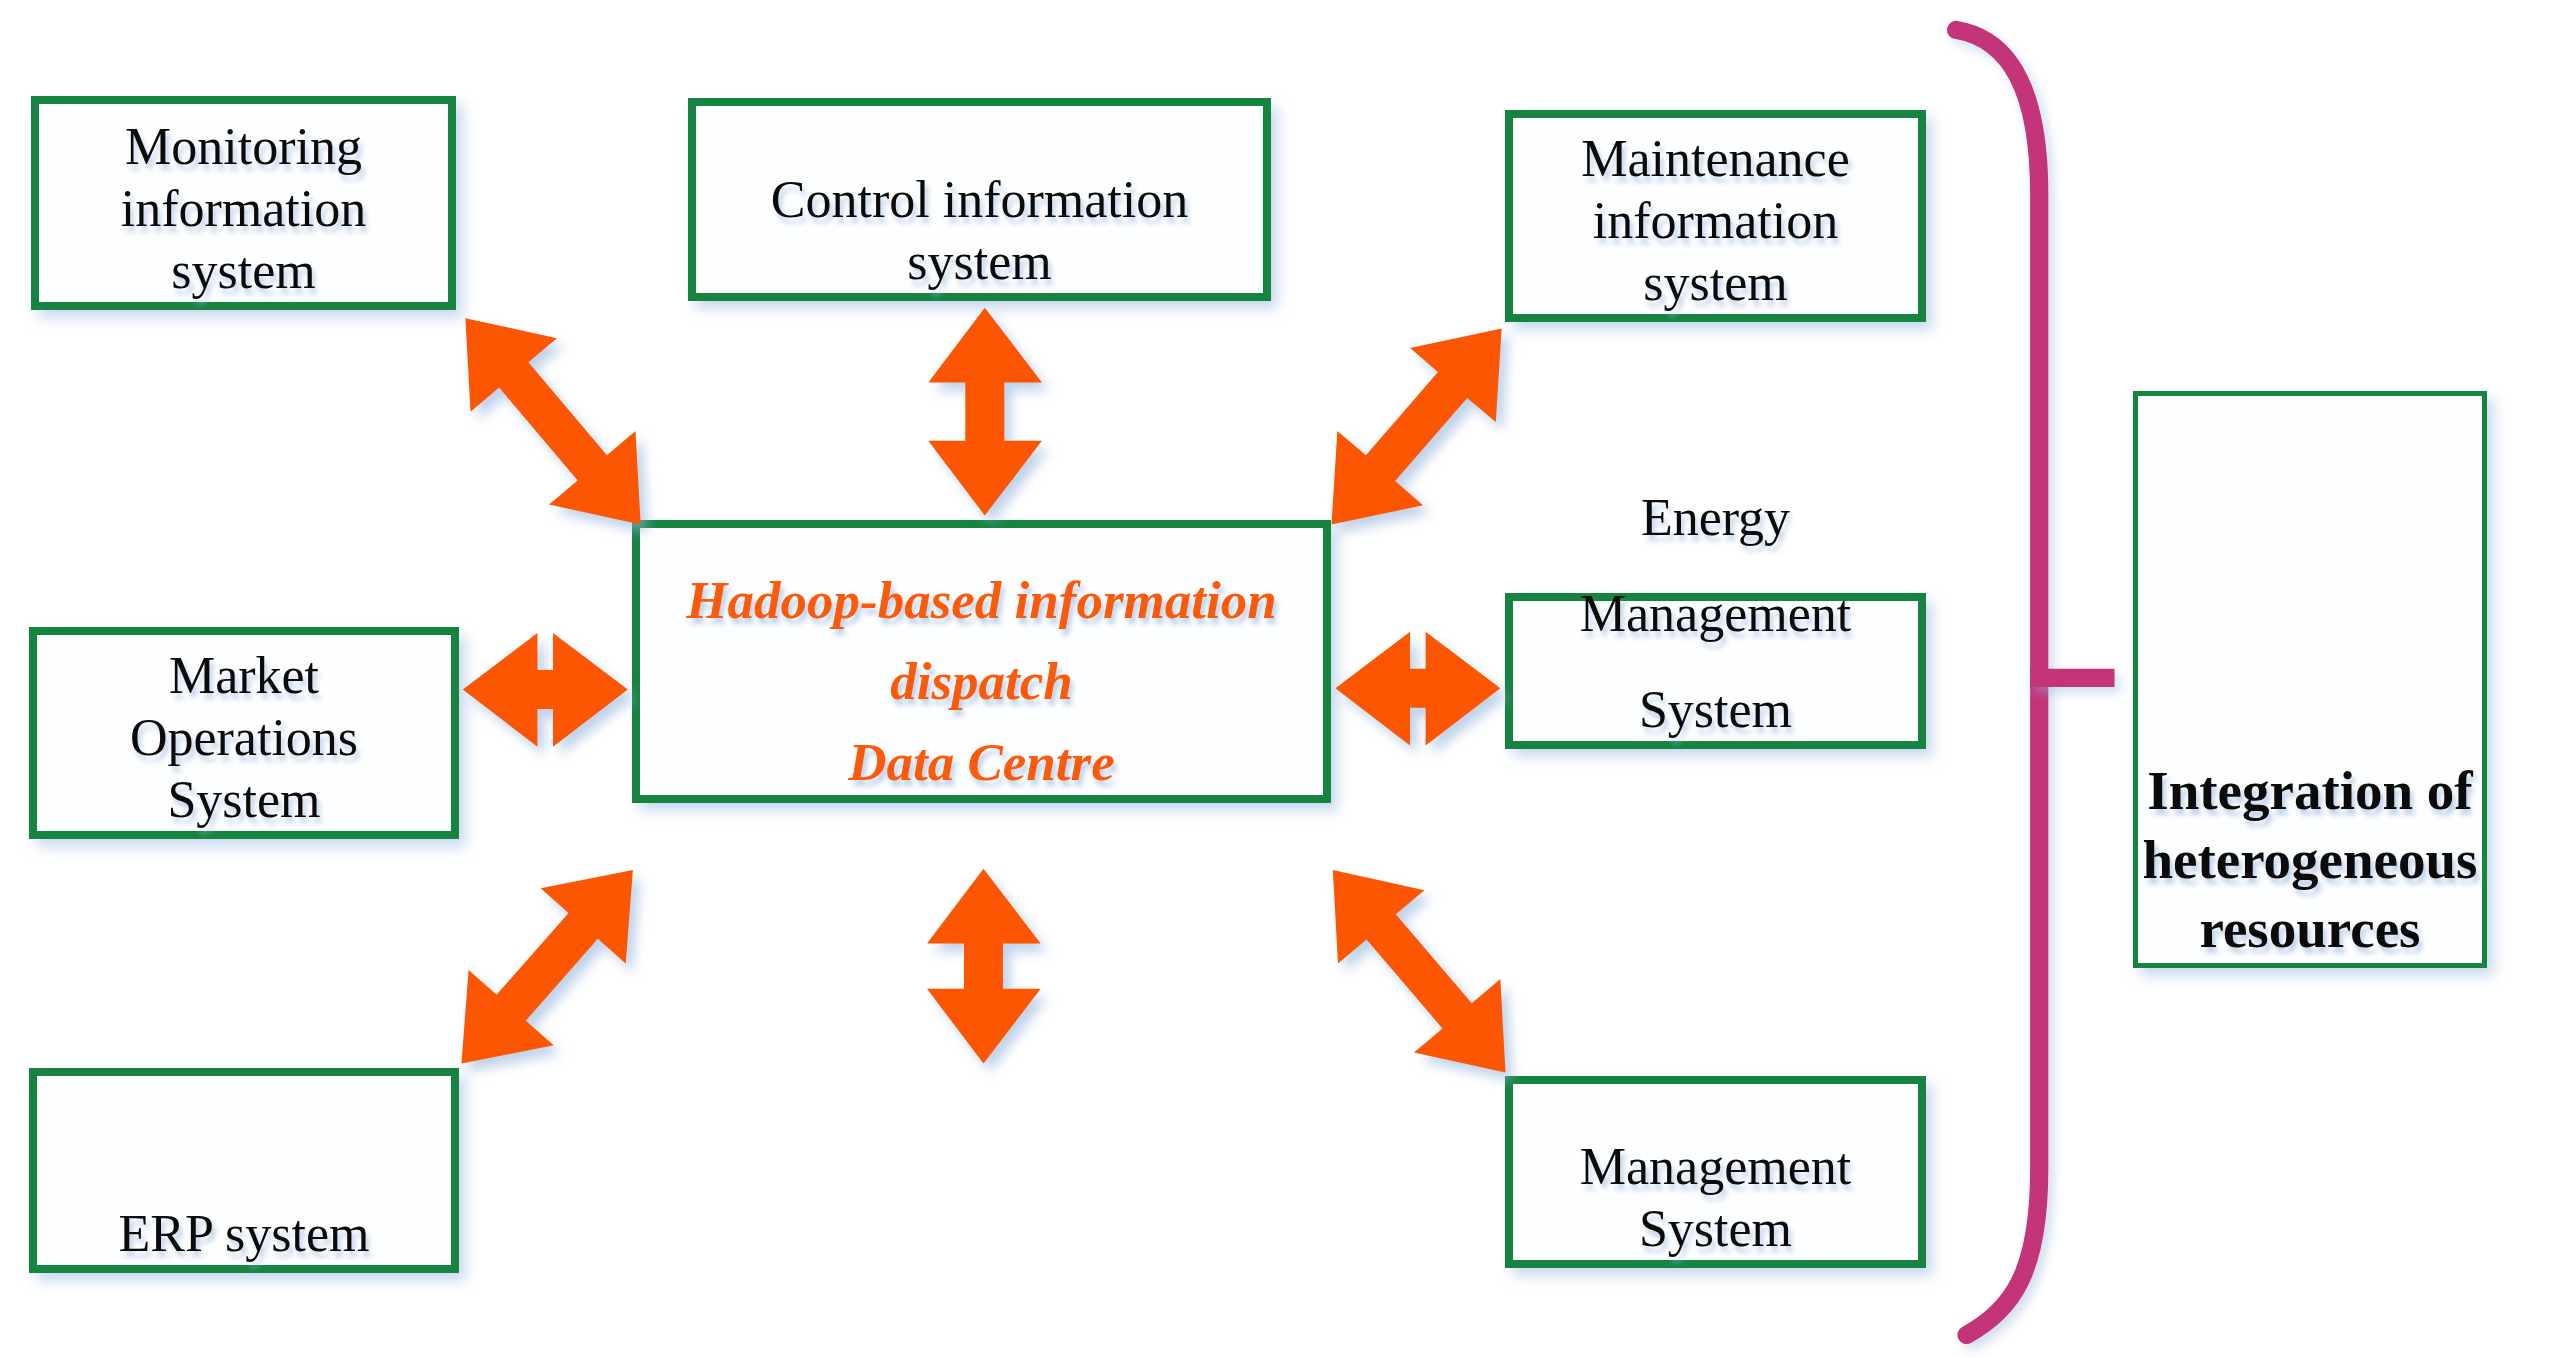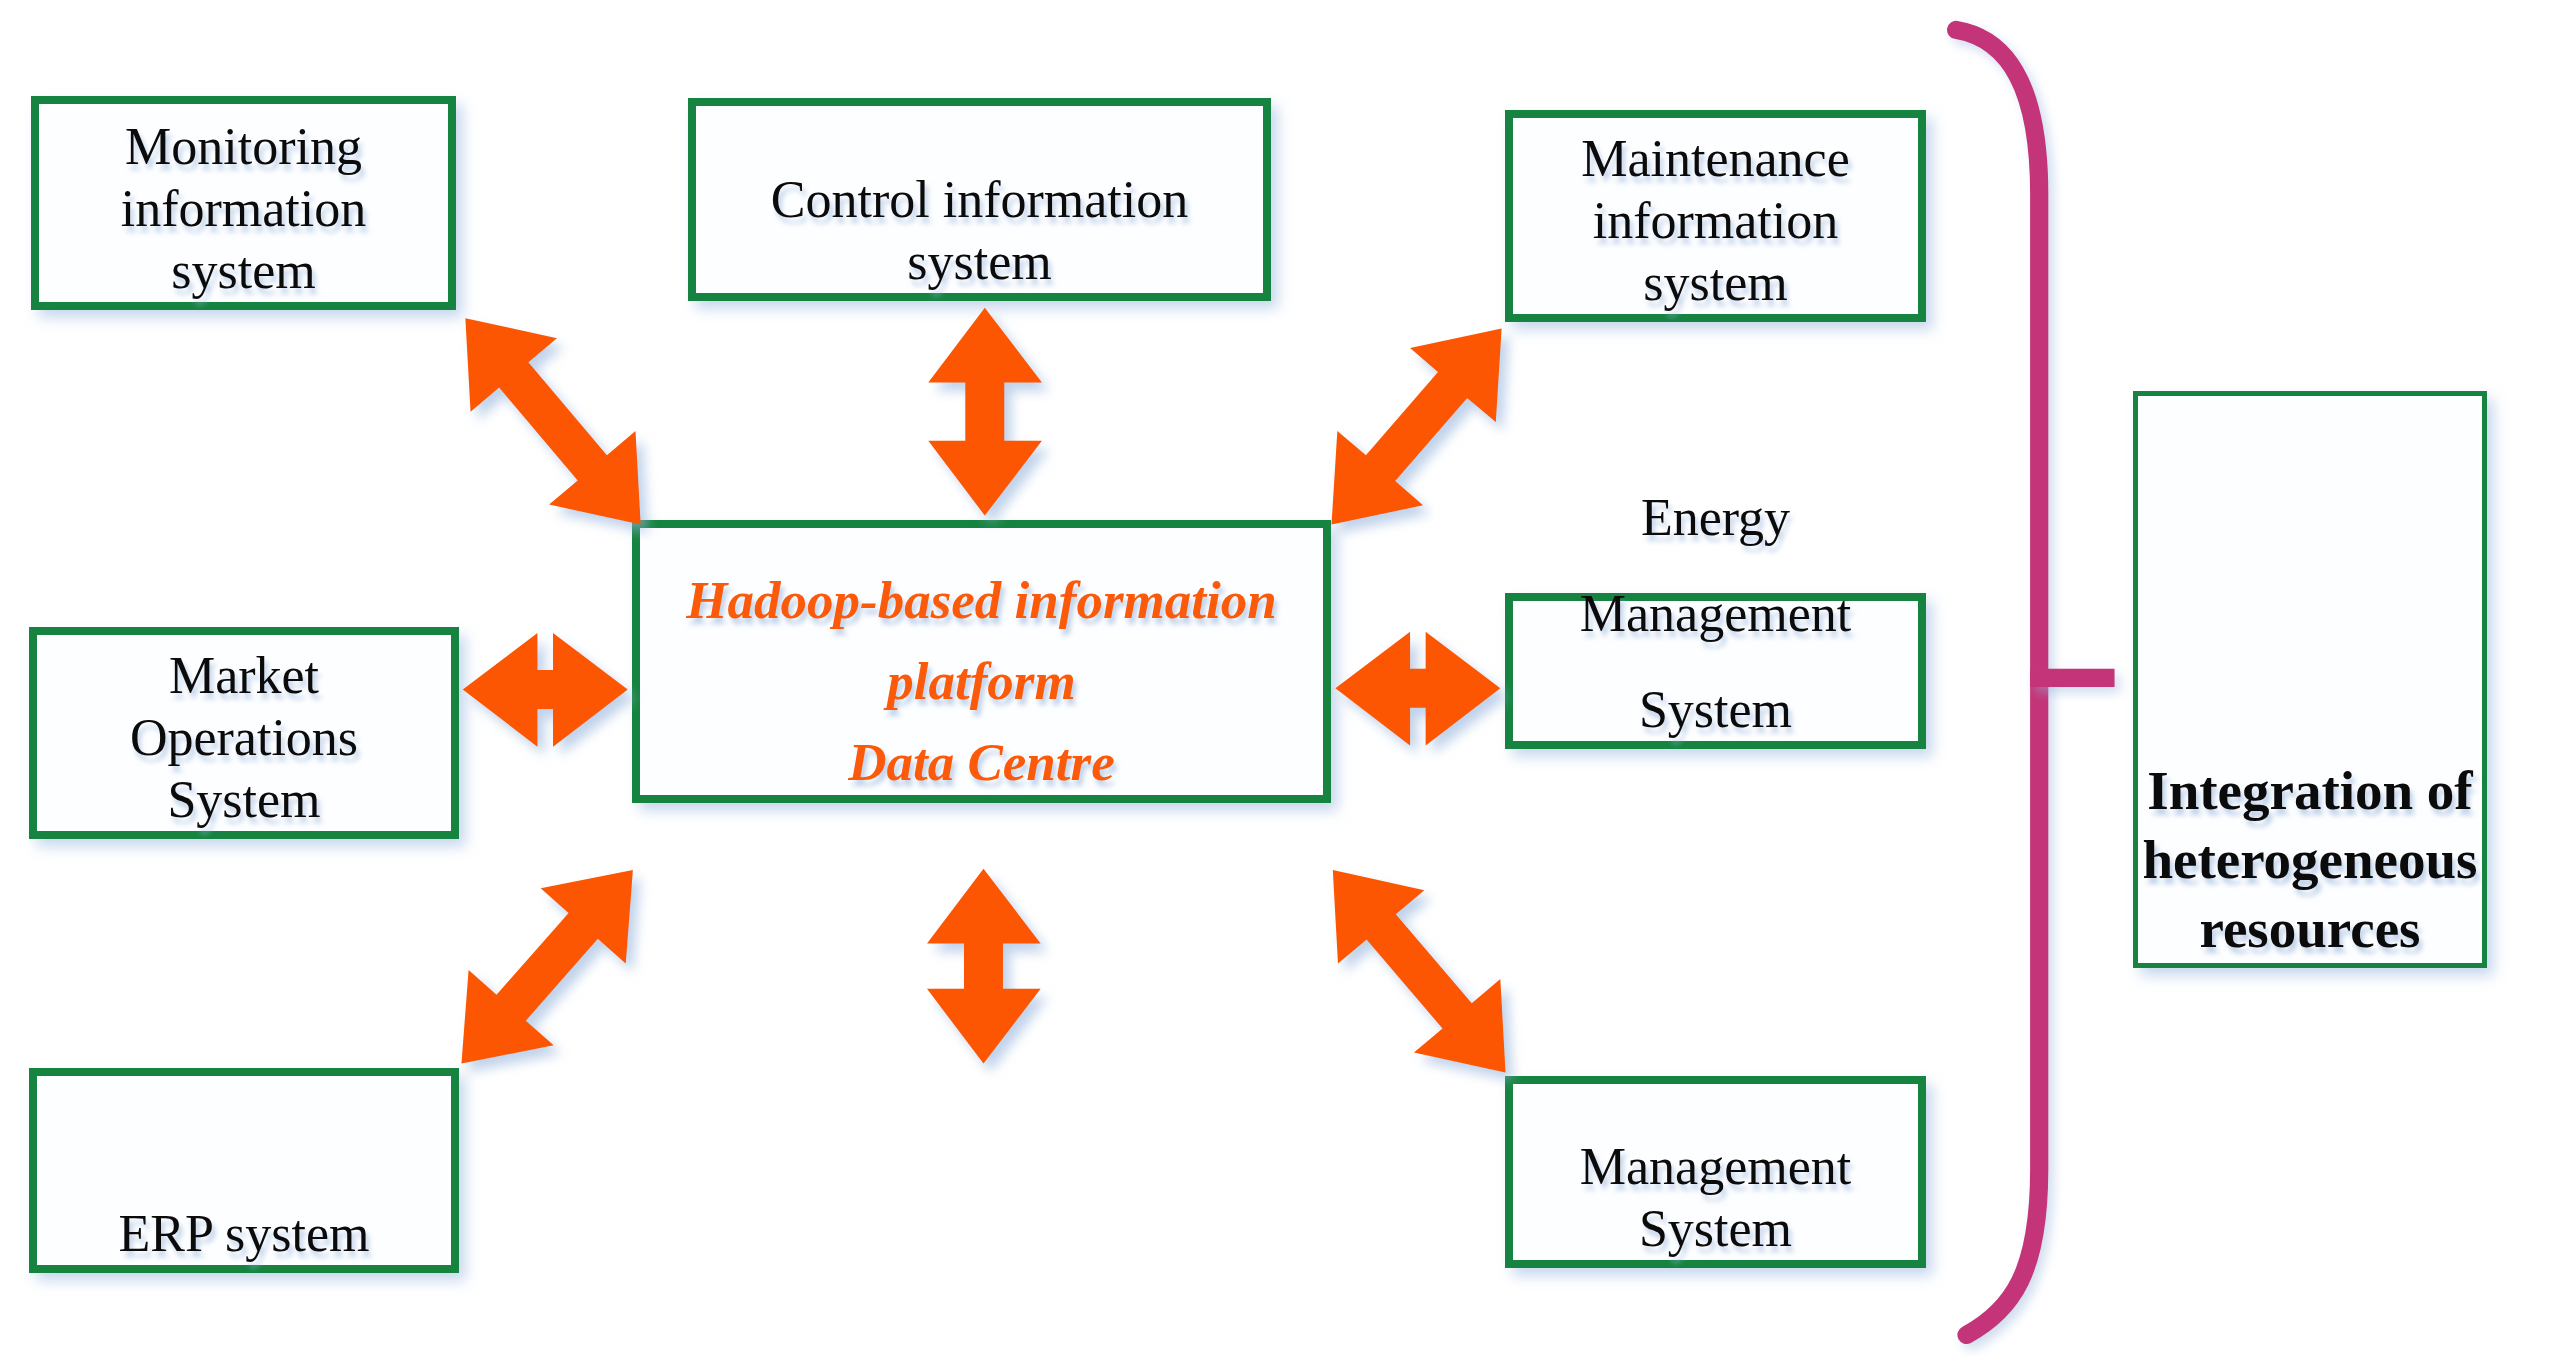--- a/index.html
+++ b/index.html
@@ -100,7 +100,7 @@
     </div>
     <div class="box center" style="left: 632px; top: 520px; width: 699px; height: 283px; gap: 16px;">
       <div class="line">Hadoop-based information</div>
-      <div class="line">platform</div>
+      <div class="line">dispatch</div>
       <div class="line">Data Centre</div>
     </div>
     <div class="box" style="left: 1505px; top: 593px; width: 421px; height: 156px; gap: 34px;">

